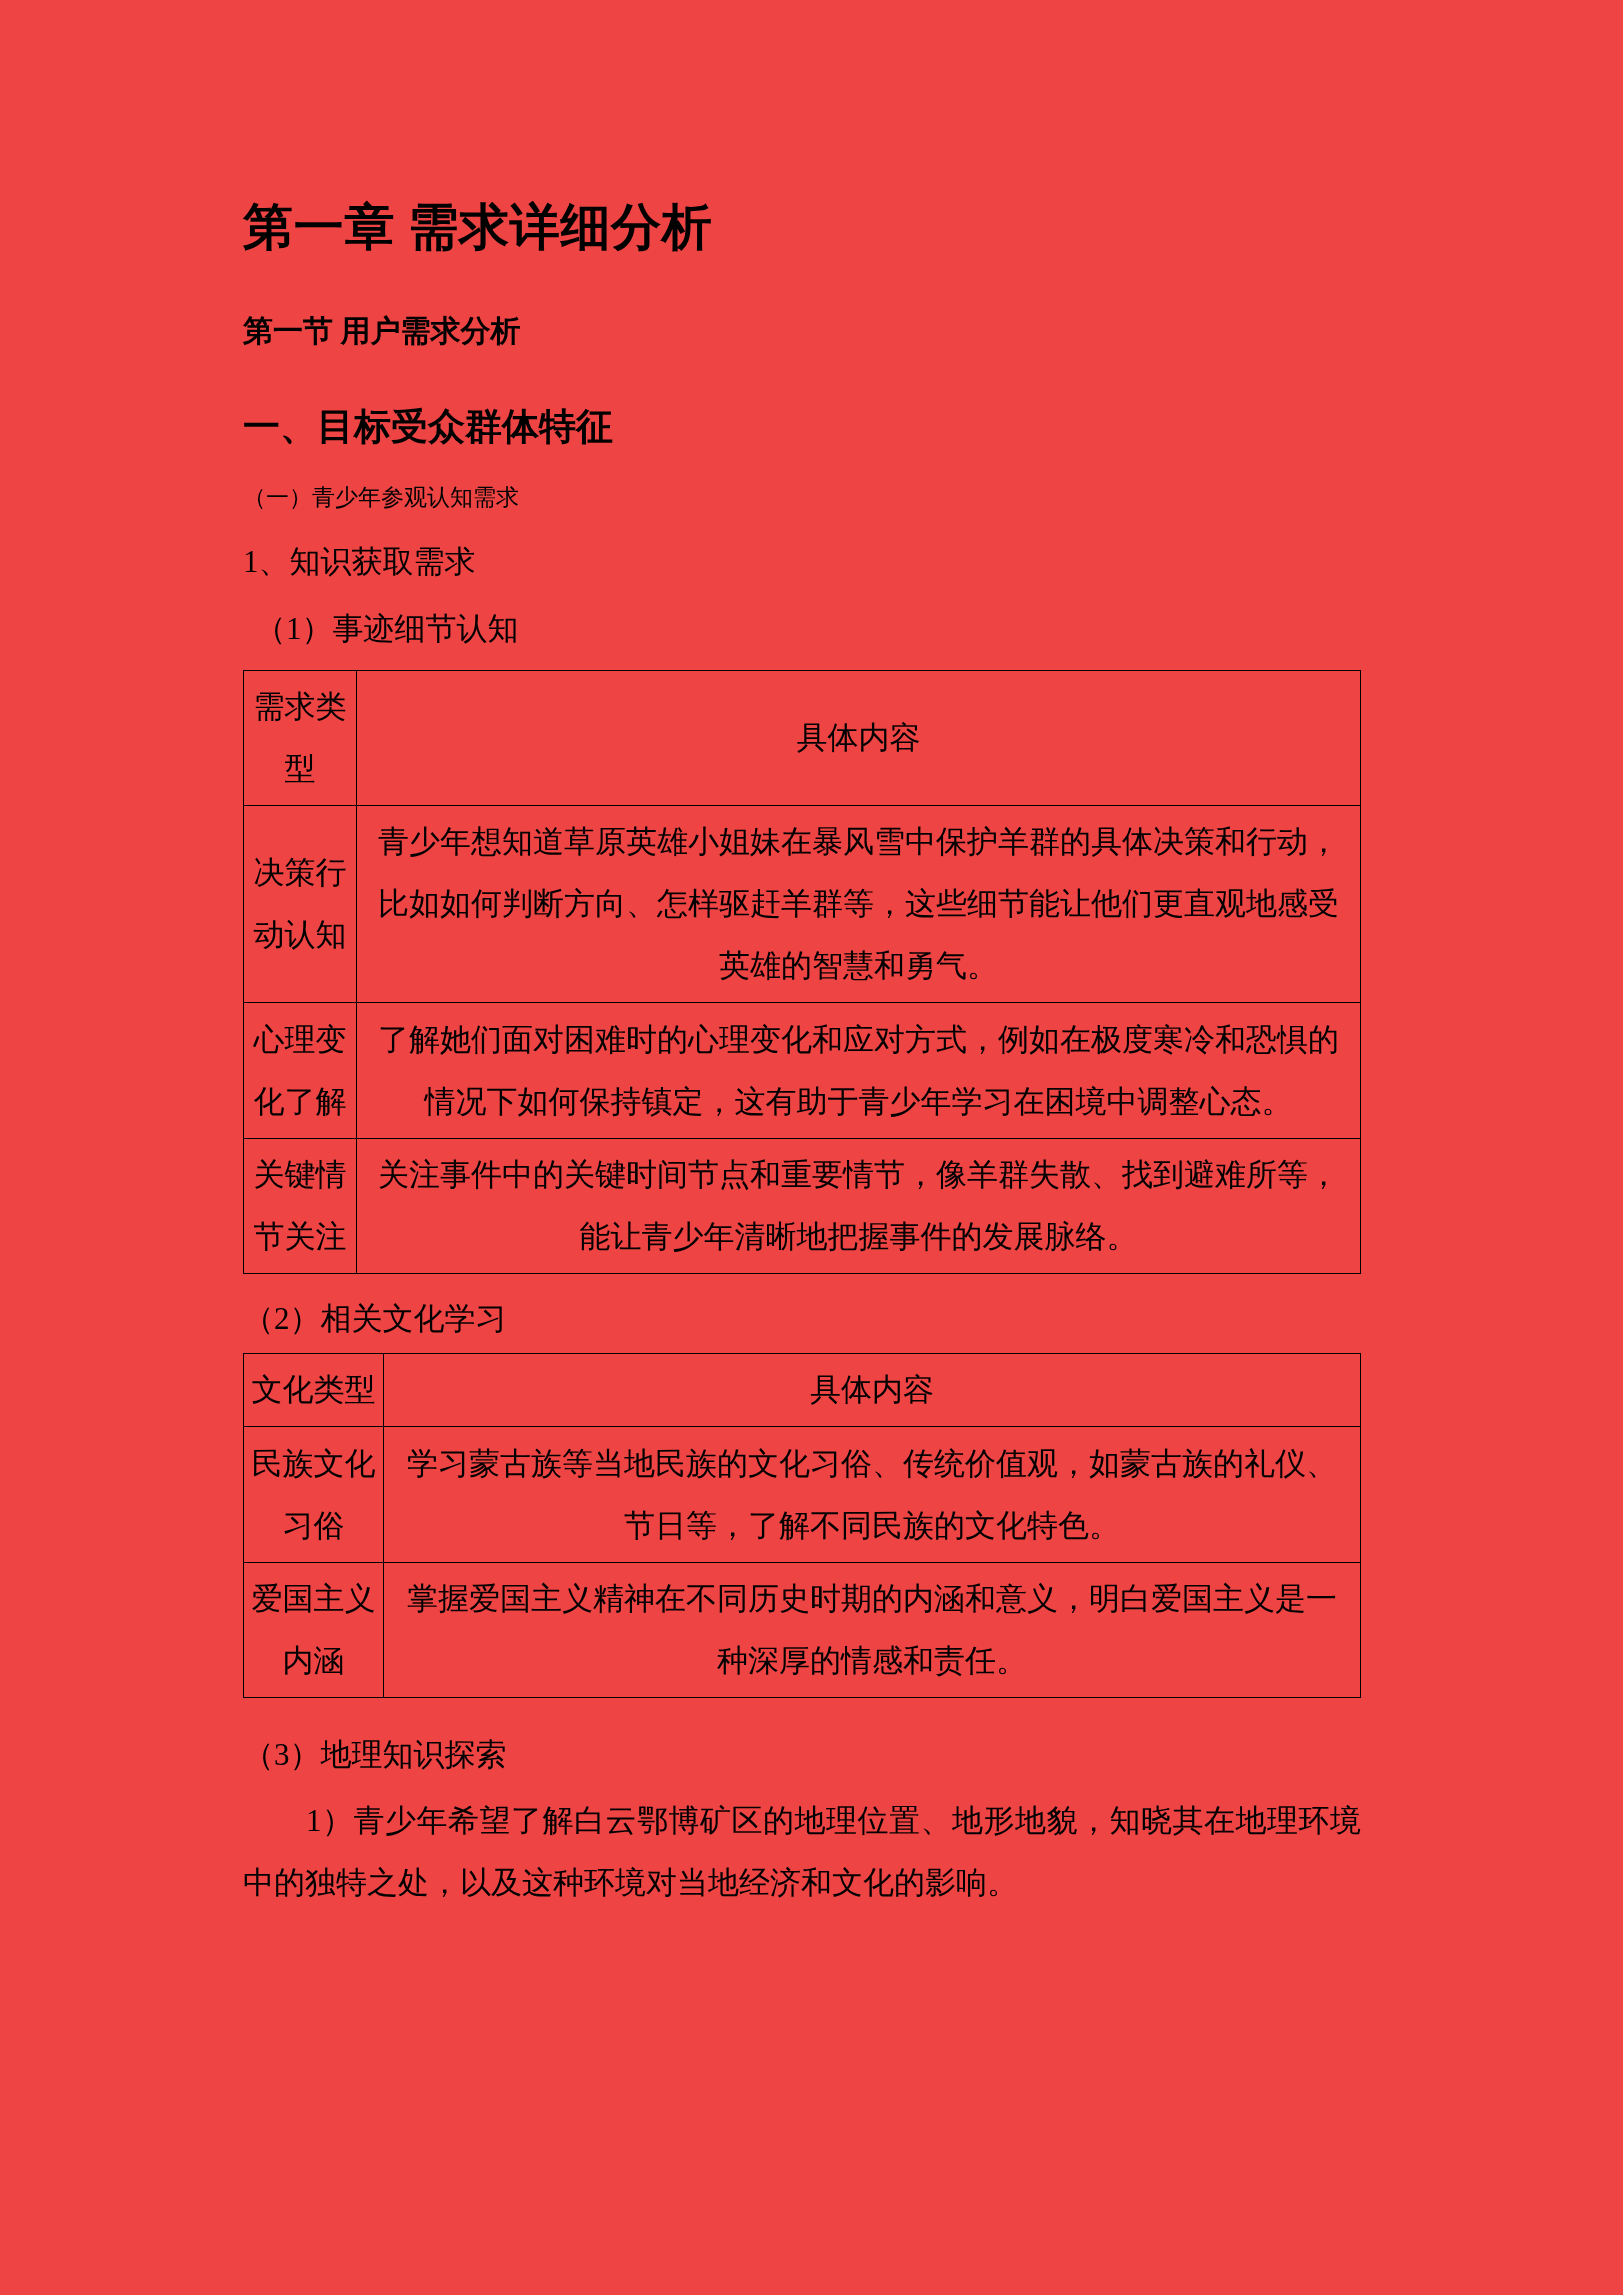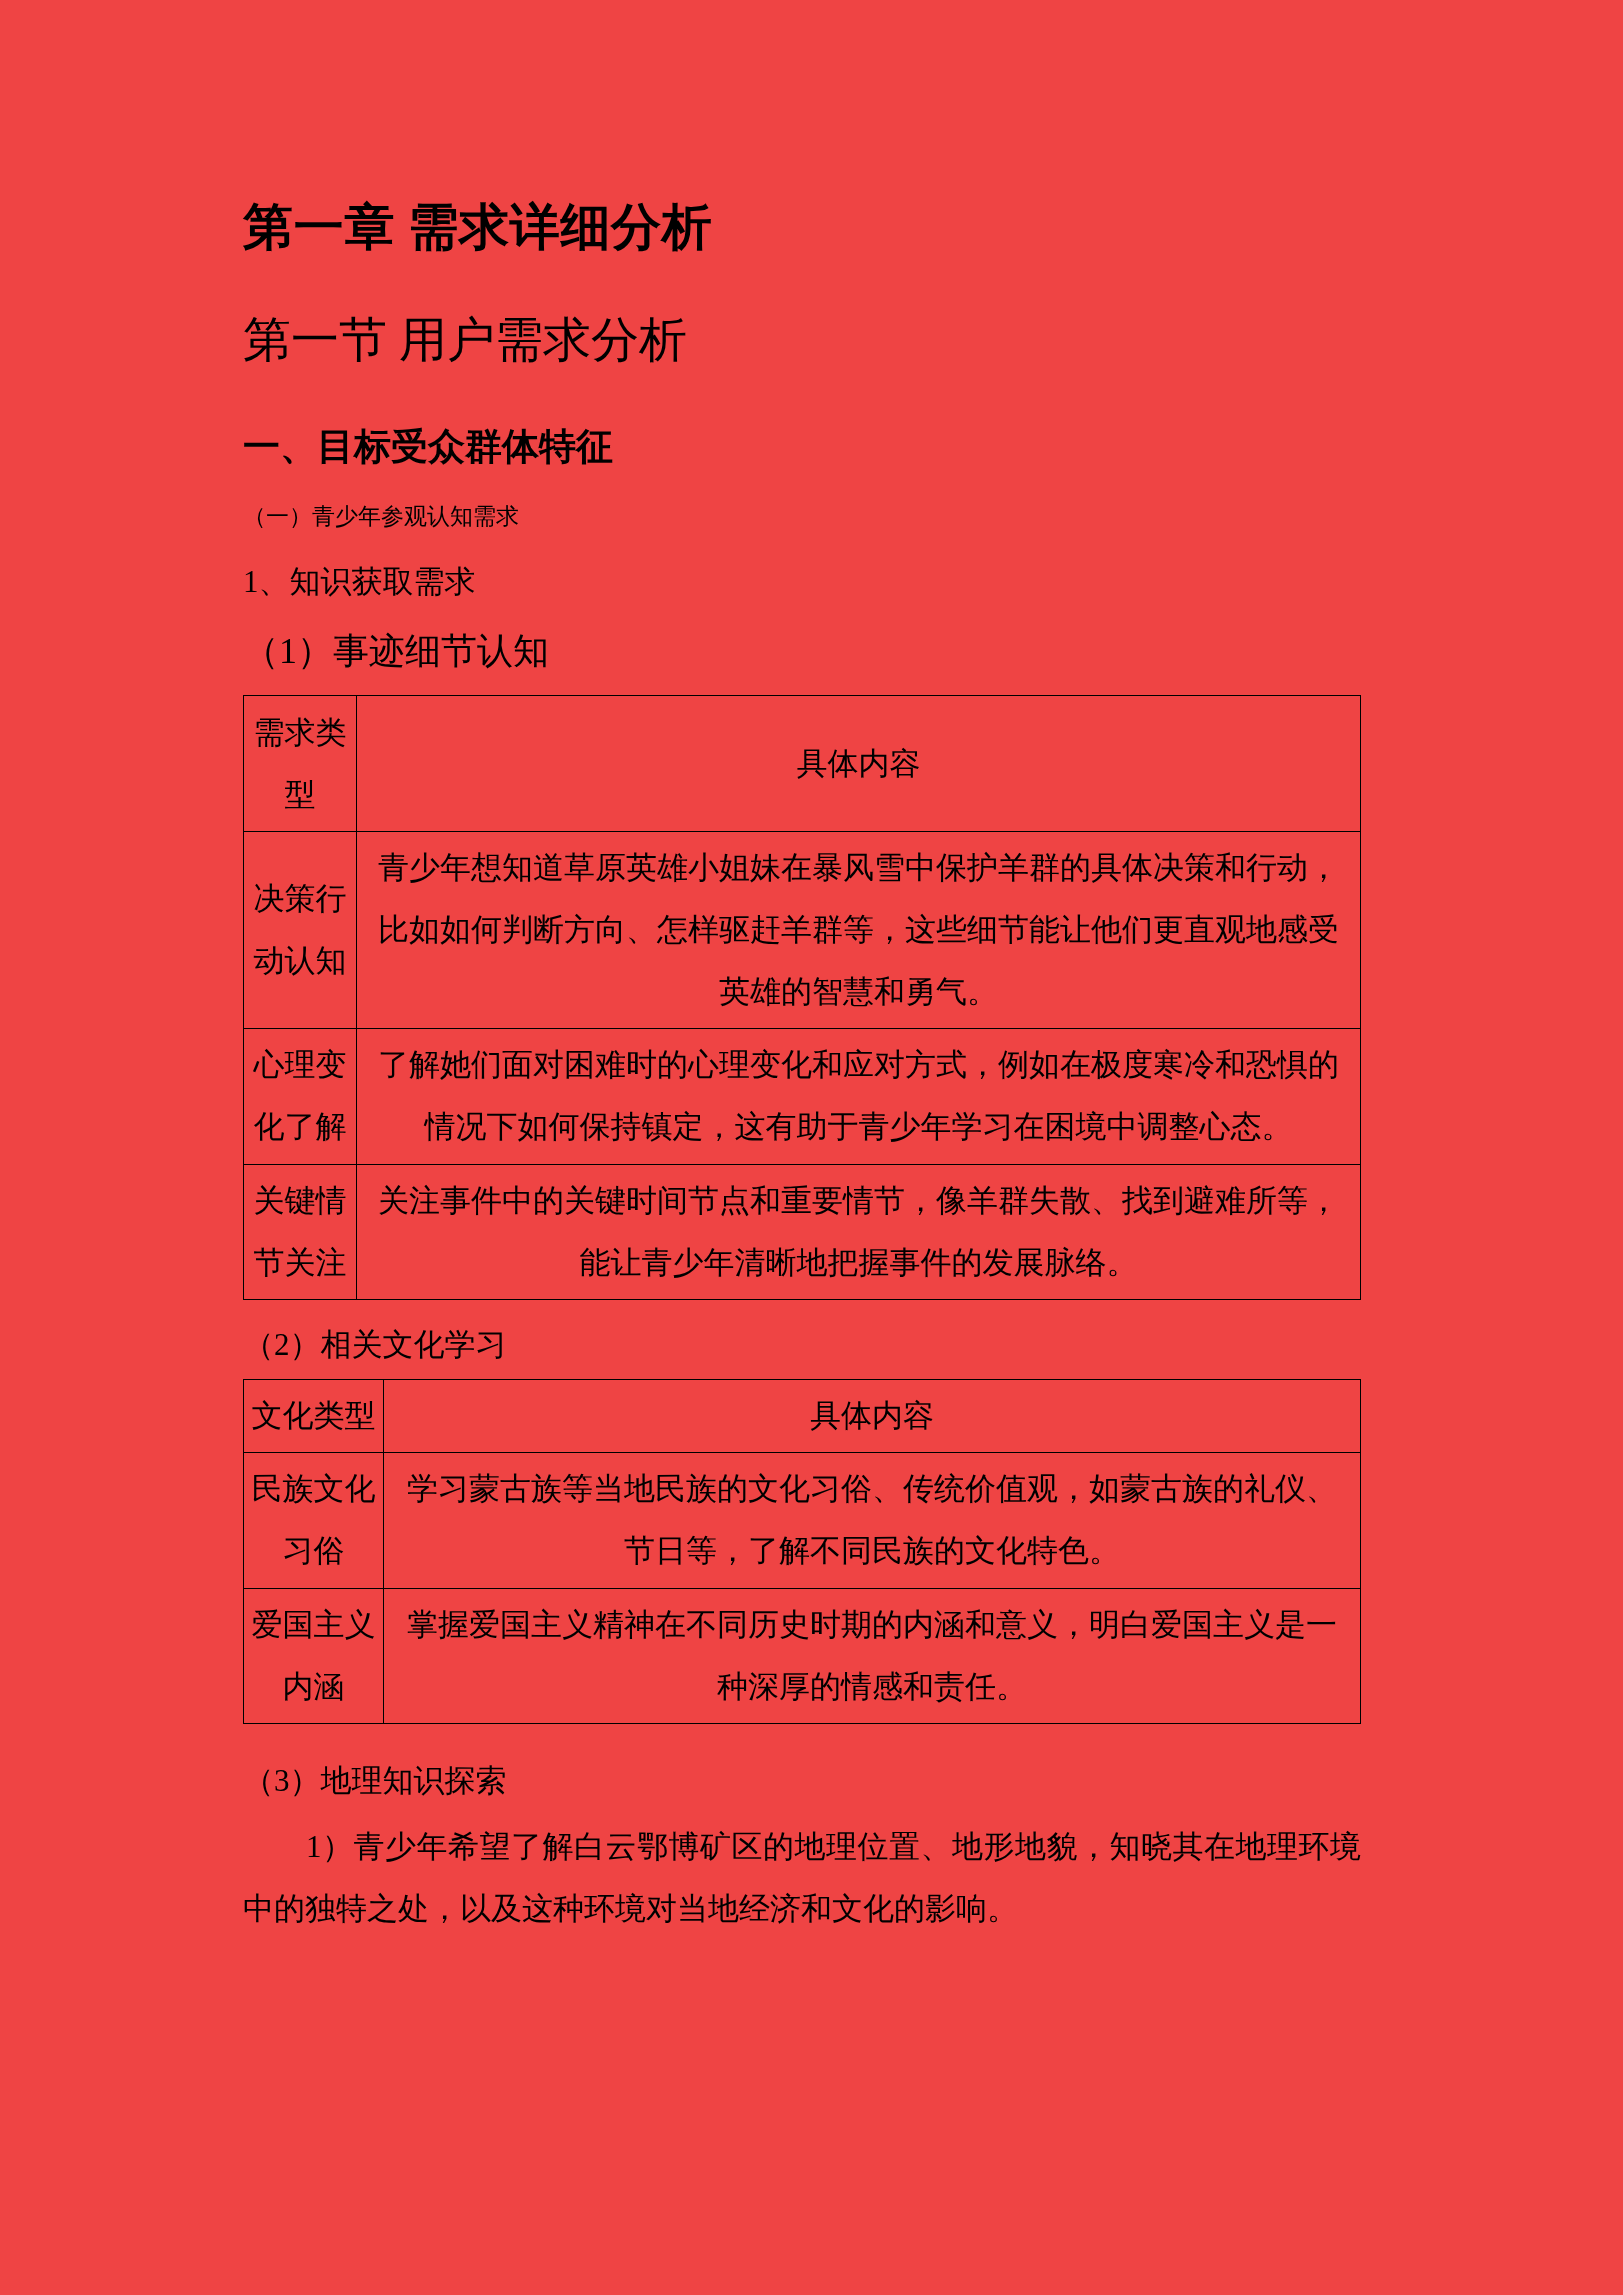--- a/index.html
+++ b/index.html
@@ -34,8 +34,8 @@
     letter-spacing: 0.7px;
   }
   .h2 {
-    font-size: 48px;
-    font-weight: normal;
+    font-size: 30px;
+    font-weight: bold;
     line-height: 1.1;
     margin: 0 0 60px 0;
   }

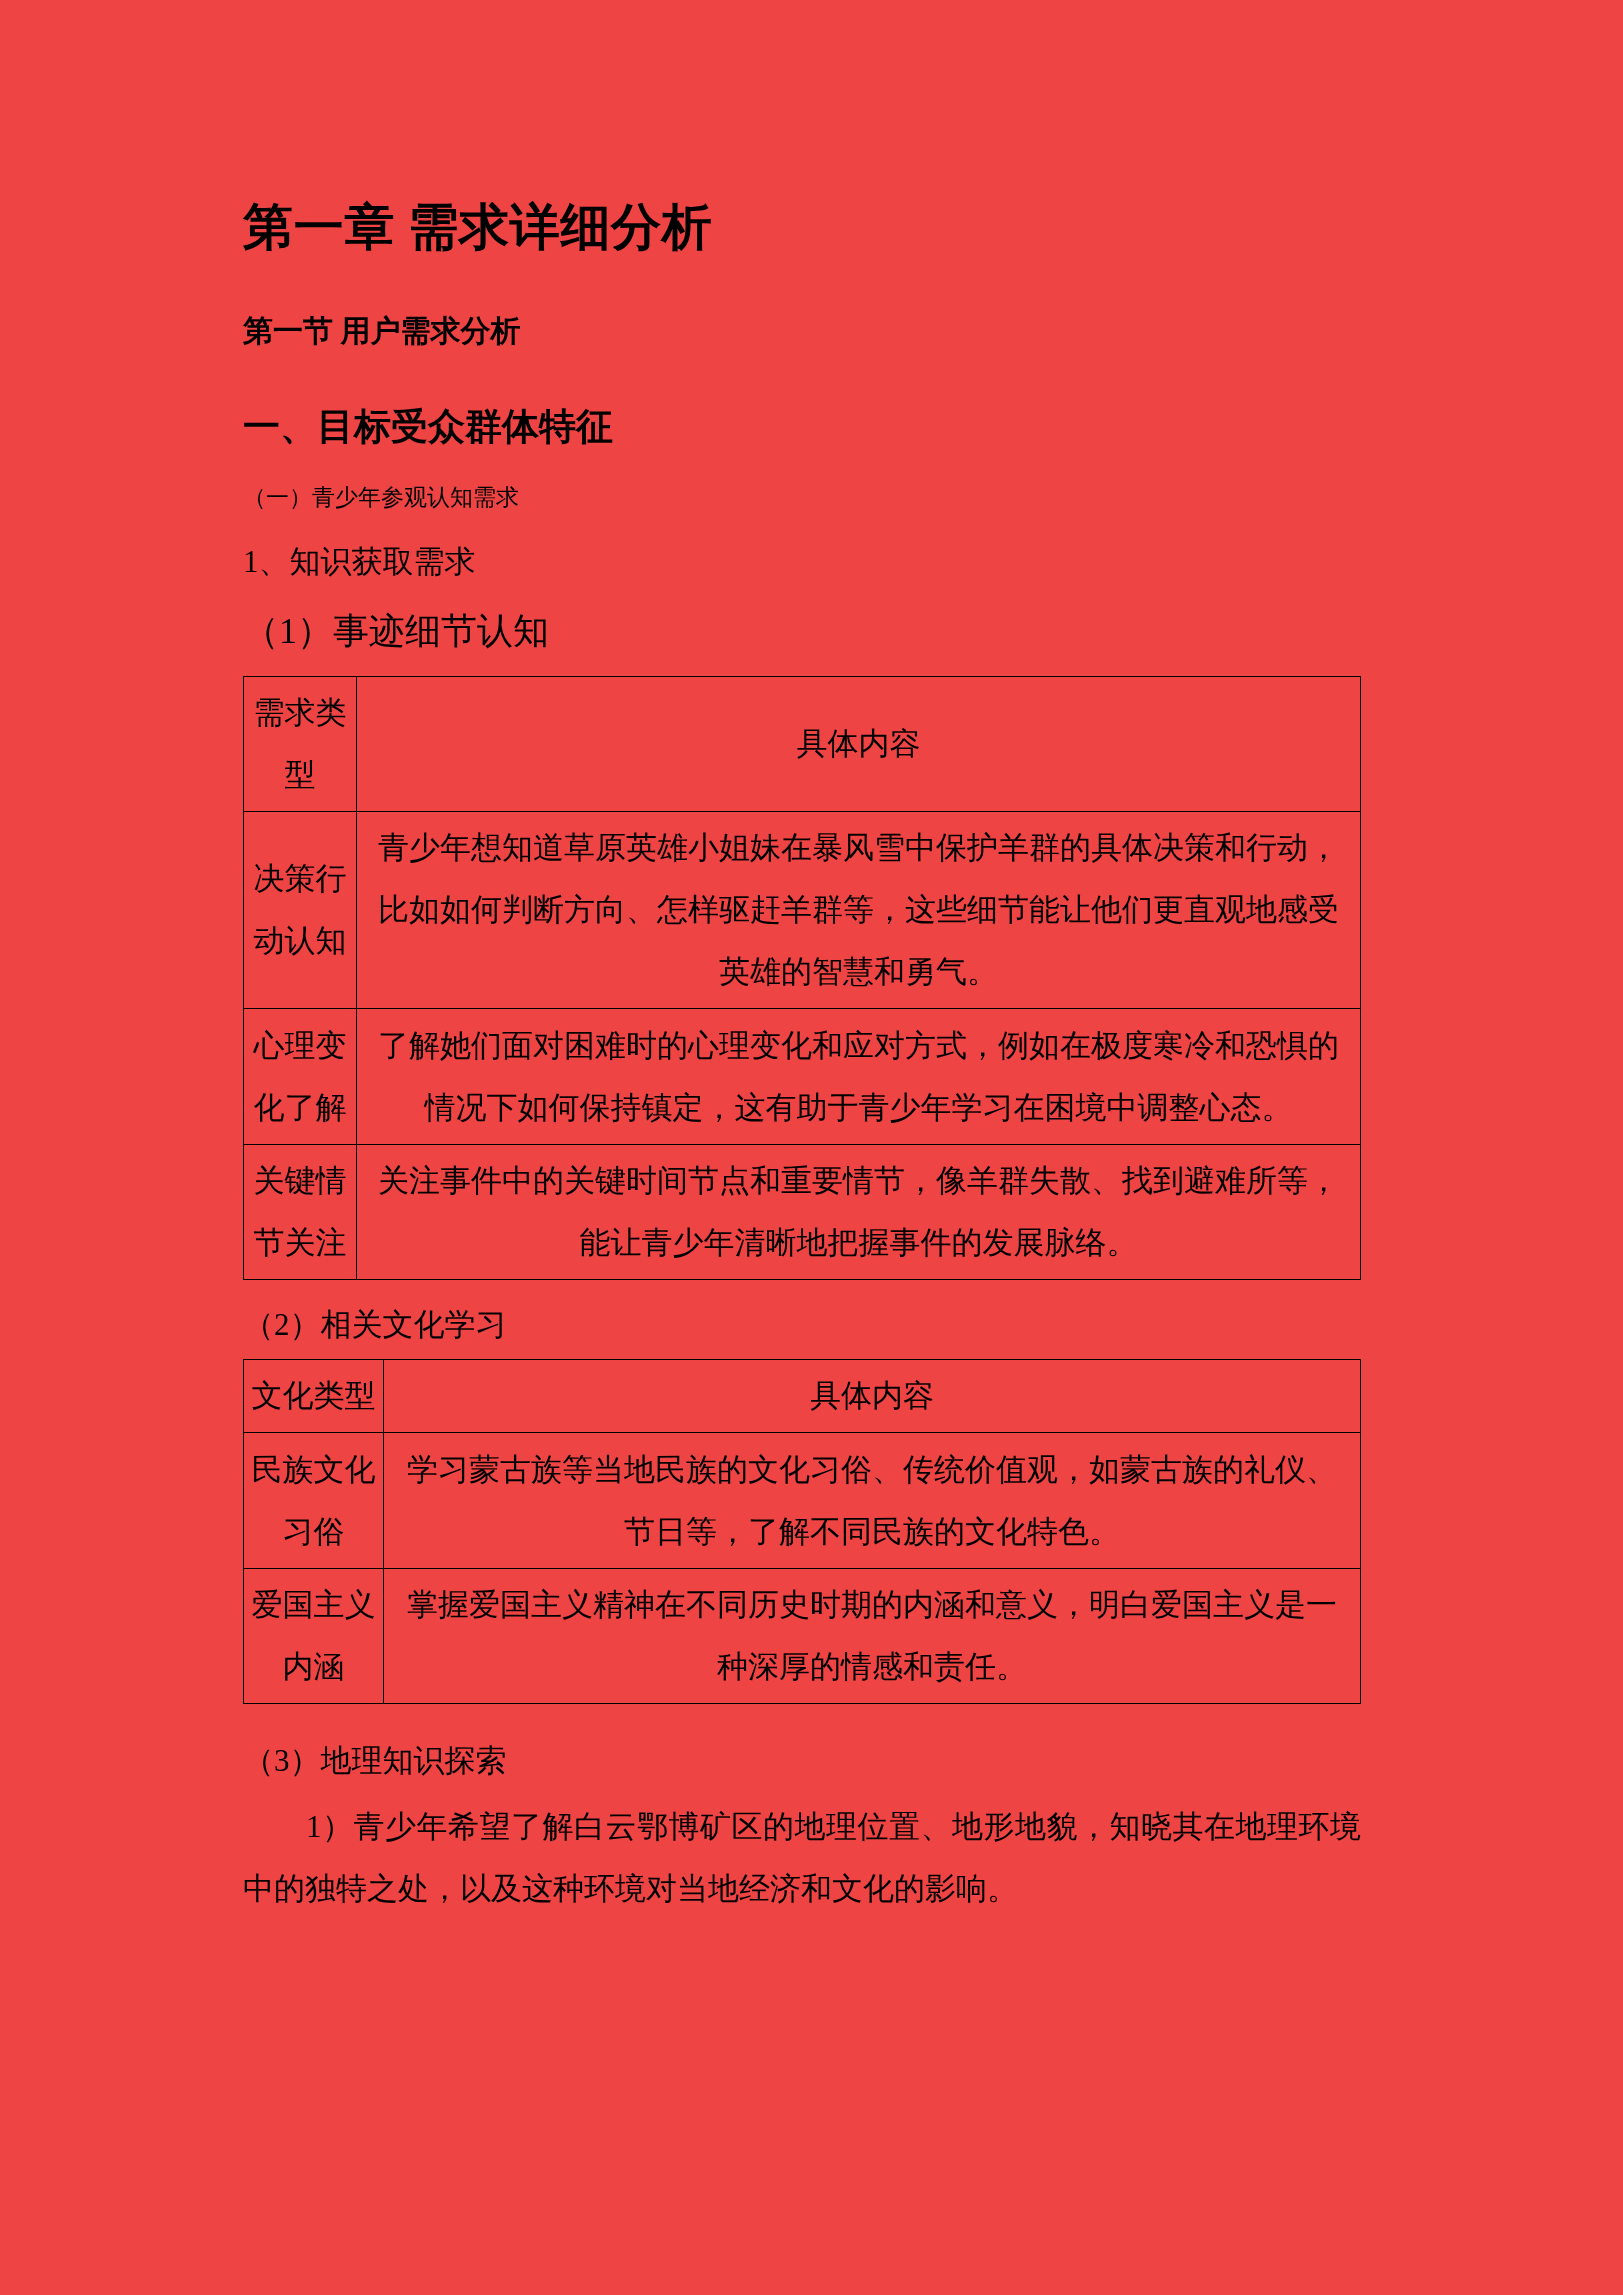--- a/index.html
+++ b/index.html
@@ -57,9 +57,9 @@
     margin: 0 0 30px 0;
   }
   .sub3 {
-    font-size: 36px;
+    font-size: 31px;
     line-height: 1.2;
-    margin: 0 0 22px 0;
+    margin: 0 0 22px 12px;
   }
   table {
     border-collapse: collapse;

